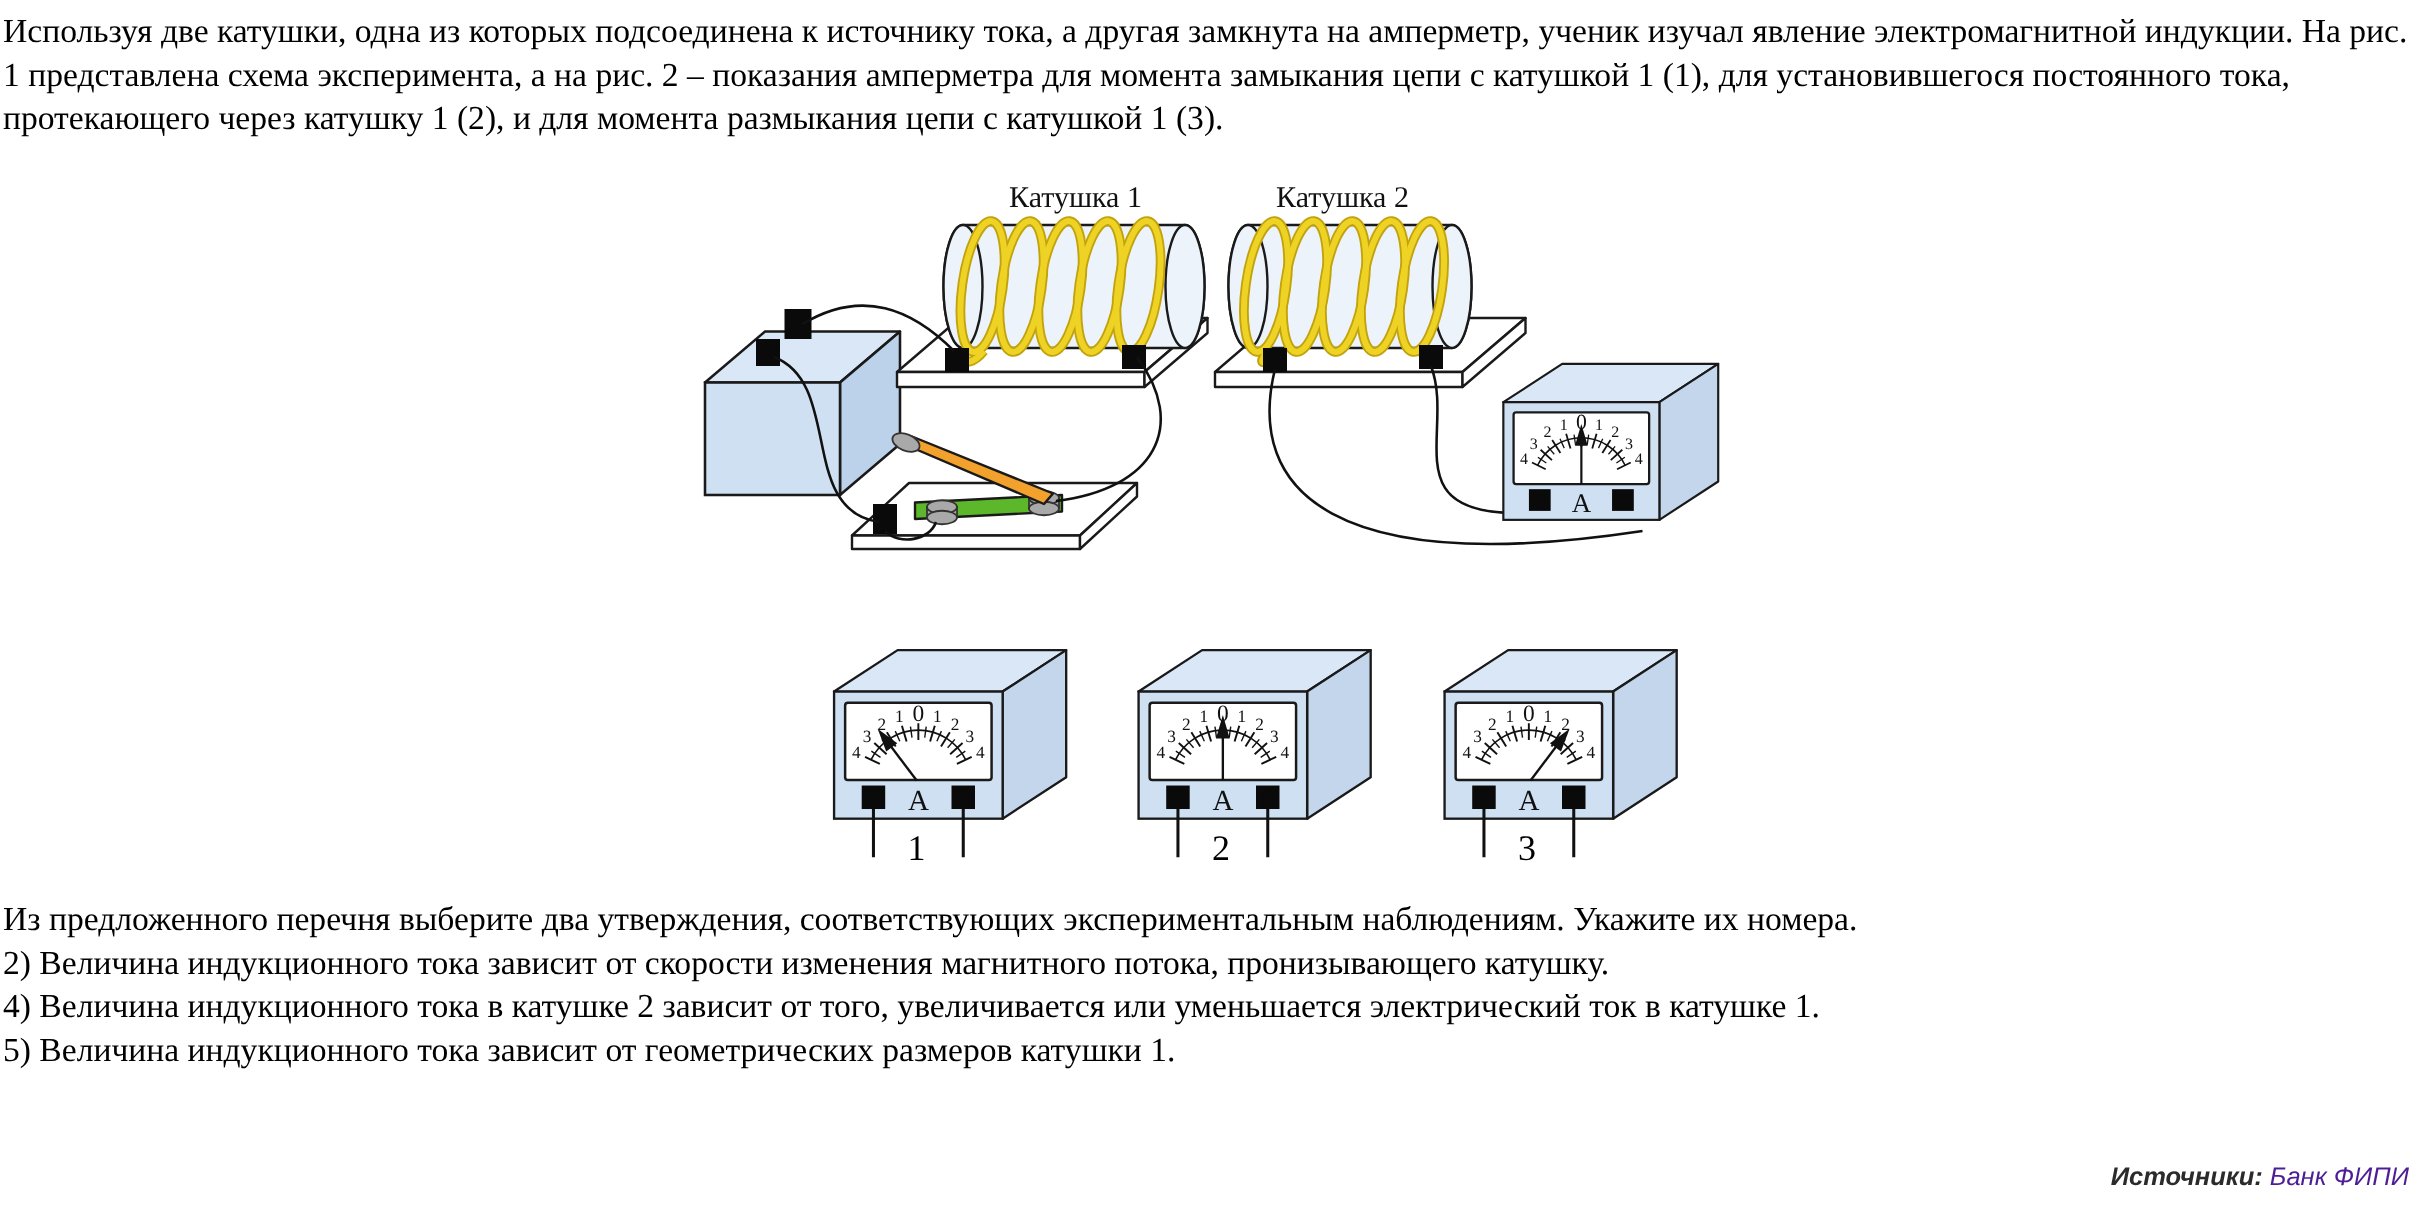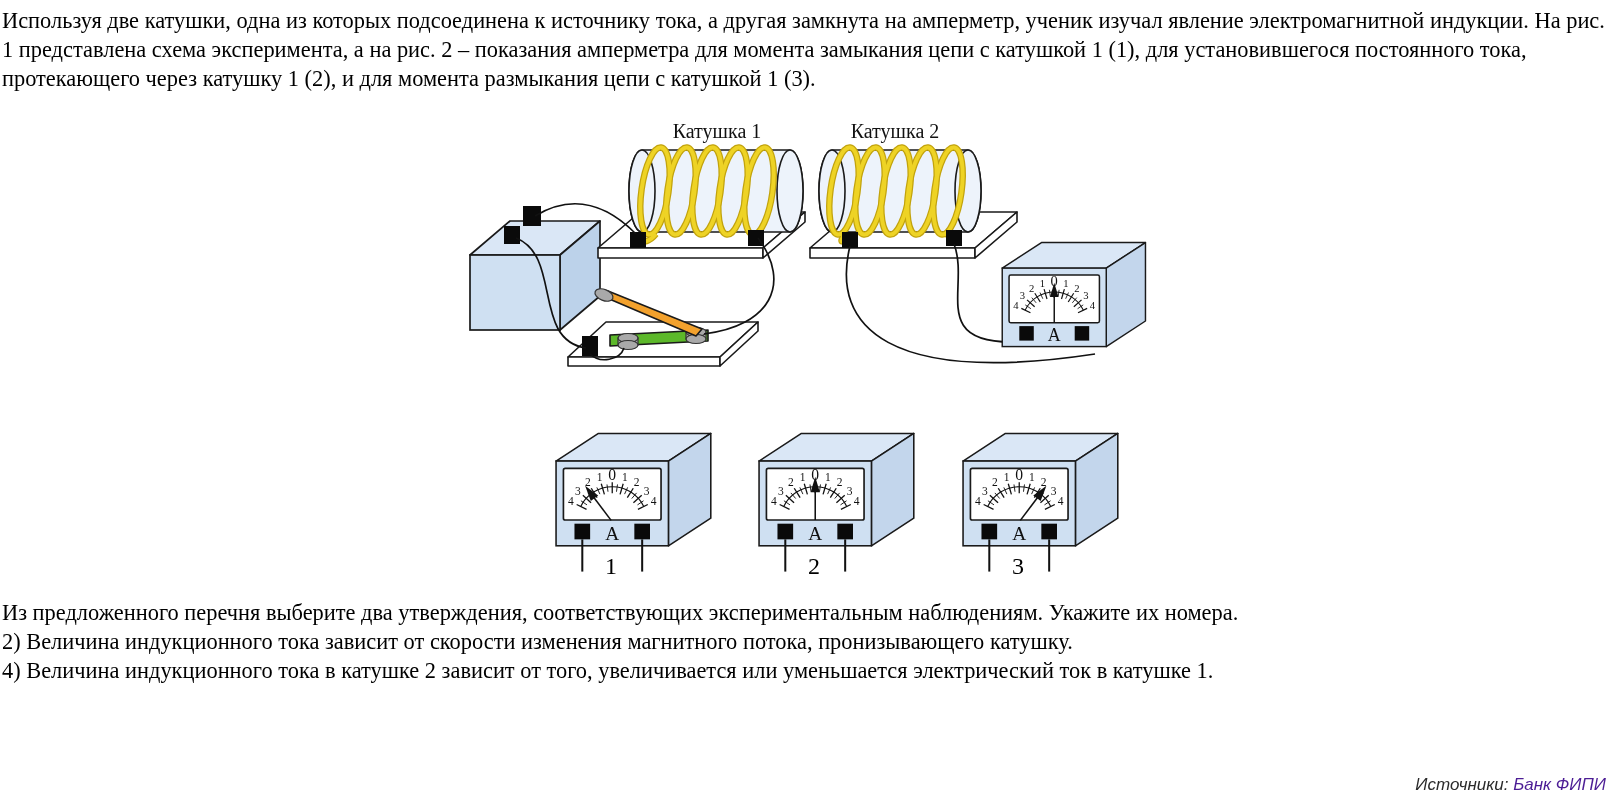--- a/index.html
+++ b/index.html
@@ -342,6 +342,7 @@
     <div class="qline">Из предложенного перечня выберите два утверждения, соответствующих экспериментальным наблюдениям. Укажите их номера.</div>
     <div class="qline">2) Величина индукционного тока зависит от скорости изменения магнитного потока, пронизывающего катушку.</div>
     <div class="qline">4) Величина индукционного тока в катушке 2 зависит от того, увеличивается или уменьшается электрический ток в катушке 1.</div>
+    <div class="qline">5) Величина индукционного тока зависит от геометрических размеров катушки 1.</div>
   </div>
 
   <div id="footer">

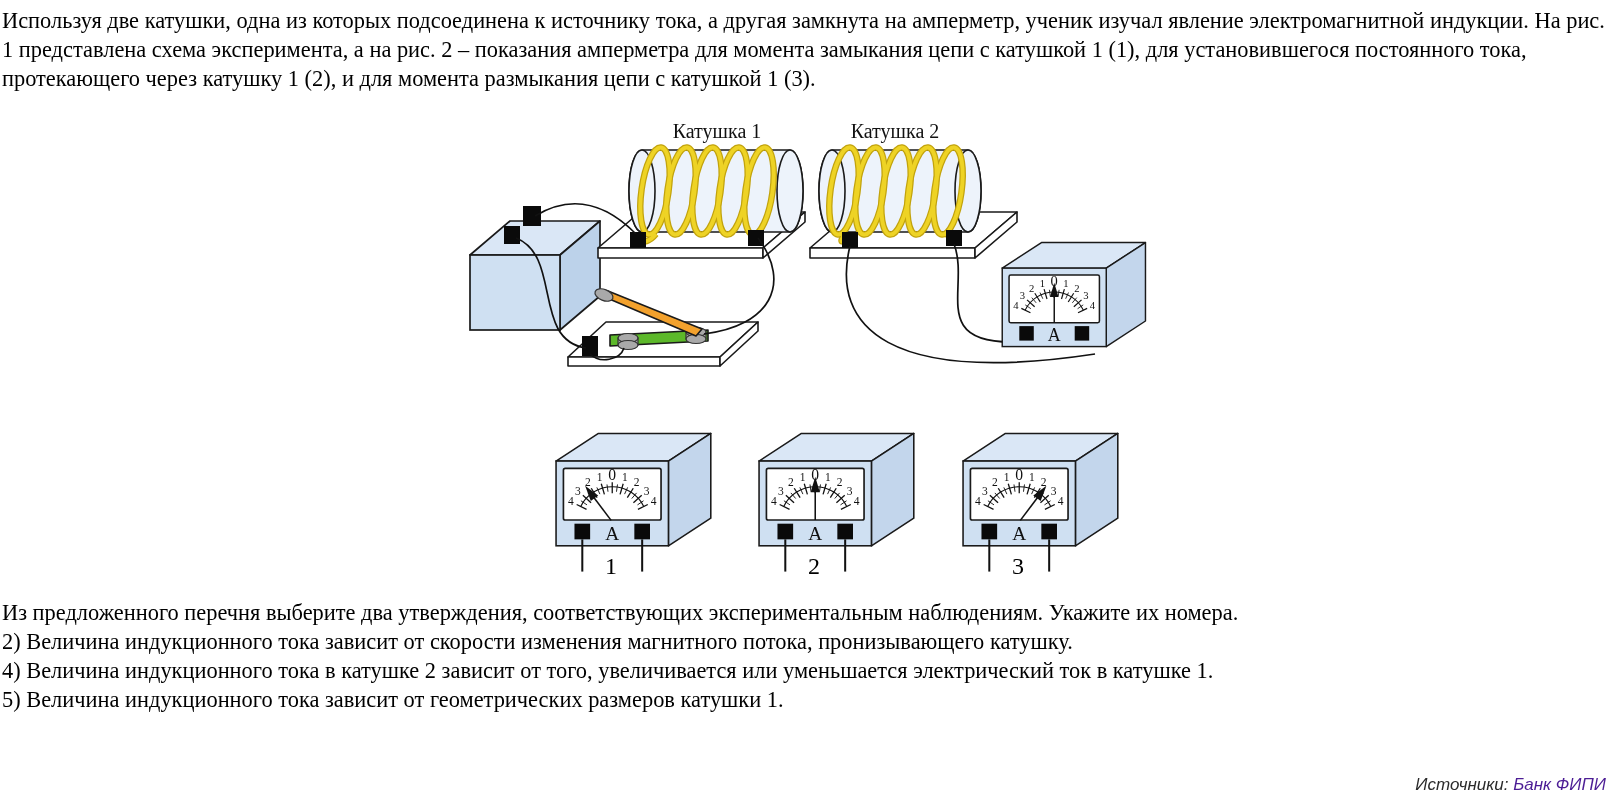--- a/index.html
+++ b/index.html
@@ -39,7 +39,7 @@
   .amm-label{position:absolute;font-size:24px;width:40px;text-align:center;}
   #footer{position:absolute;top:775px;right:10px;font-family:"Liberation Sans",sans-serif;
           font-style:italic;font-size:17px;}
-  #footer .src{color:#2b2b2b;}
+  #footer .src{color:#2b2b2b;font-weight:bold;}
   #footer a{color:#4c1d95;text-decoration:none;}
 </style>
 </head>

